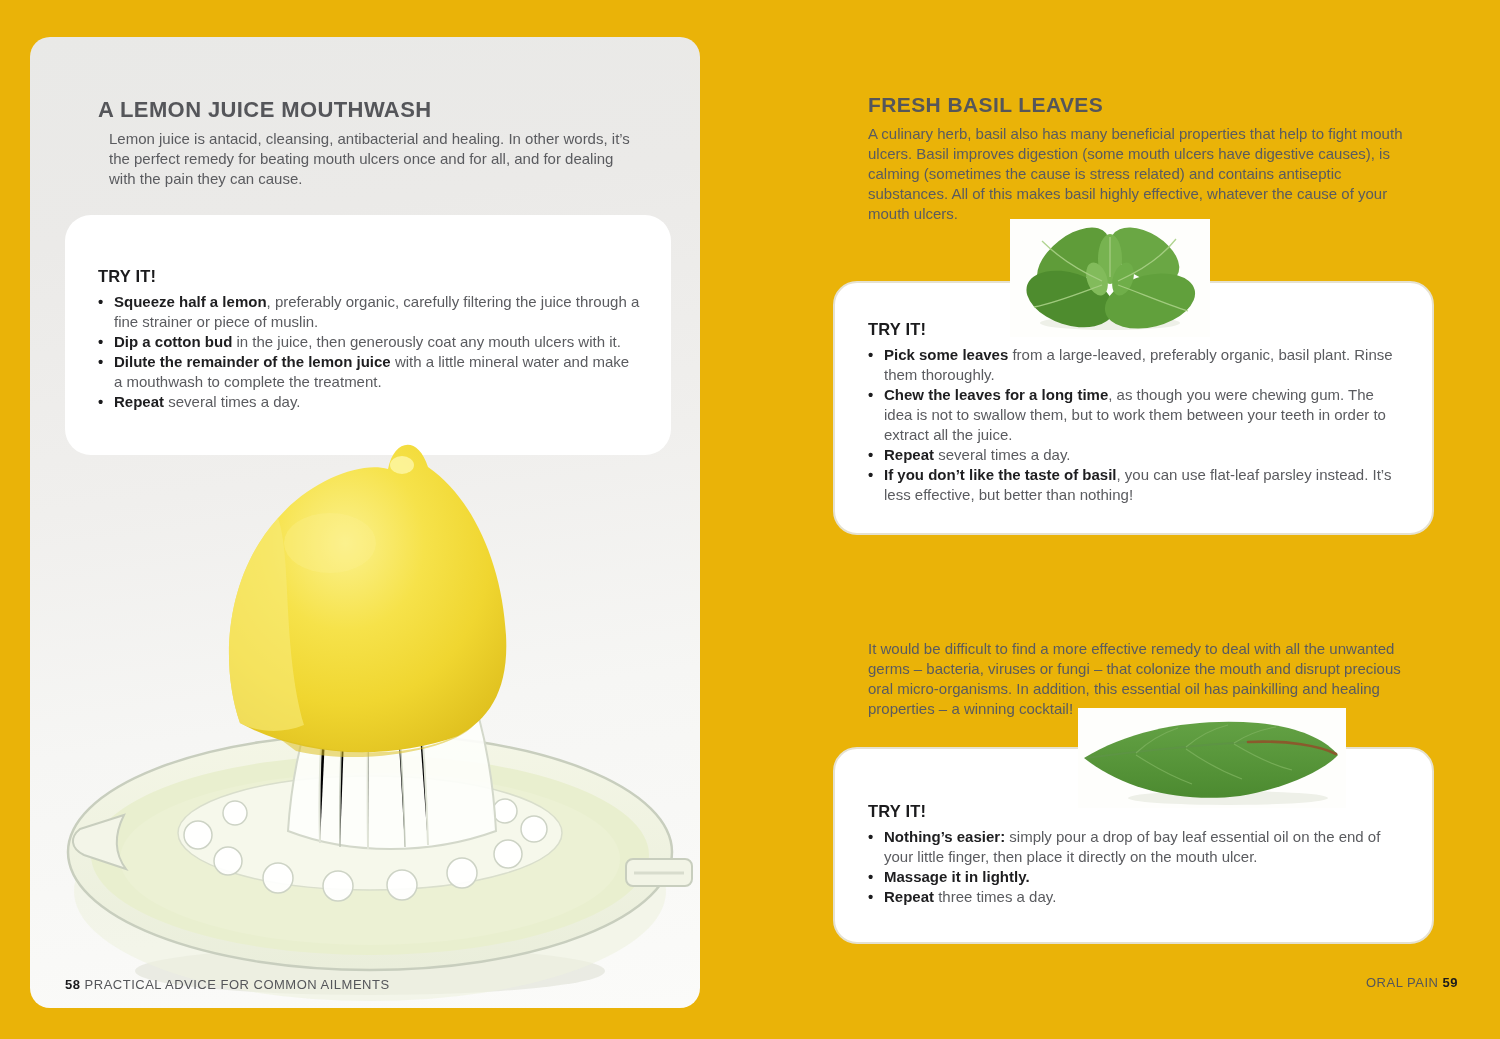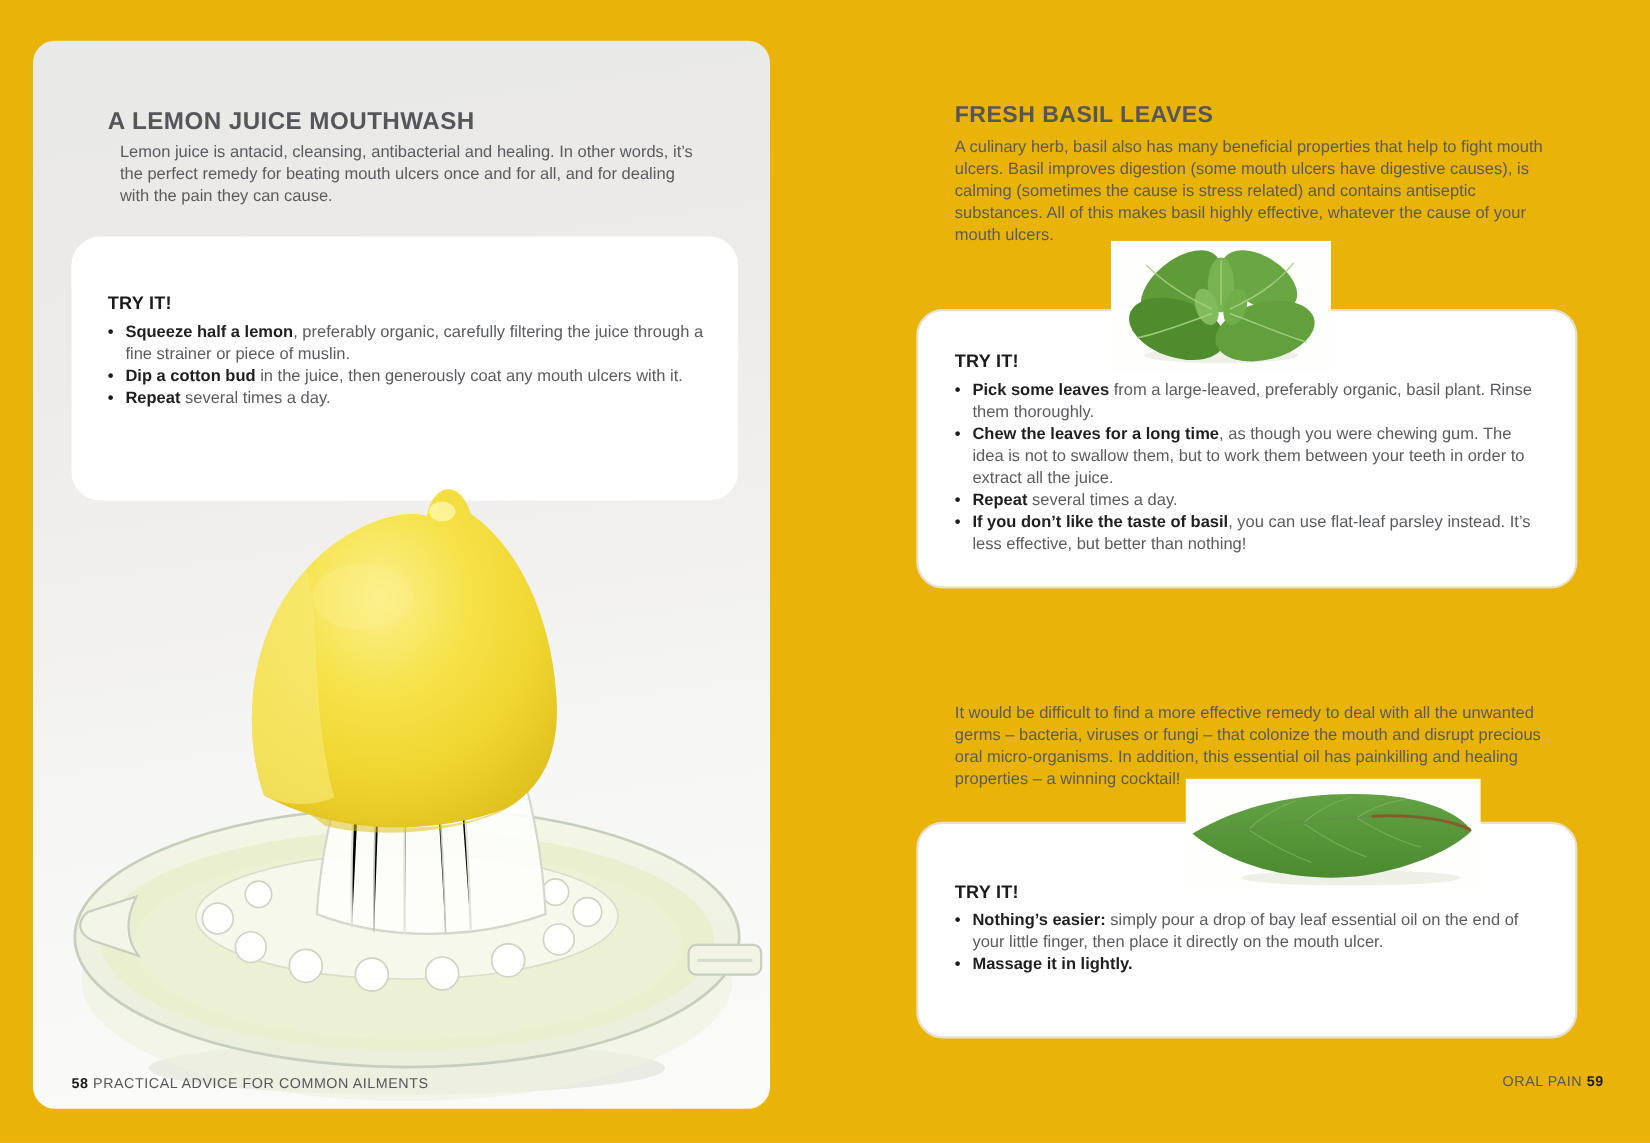--- a/index.html
+++ b/index.html
@@ -70,6 +70,7 @@
         <ul class="try-list">
           <li><span class="bullet-bold">Squeeze half a lemon</span><span>, preferably organic, carefully filtering the juice through a fine strainer or piece of muslin.</span></li>
           <li><span class="bullet-bold">Dip a cotton bud</span><span> in the juice, then generously coat any mouth ulcers with it.</span></li>
+          <li><span class="bullet-bold">Dilute the remainder of the lemon juice</span><span> with a little mineral water and make a mouthwash to complete the treatment.</span></li>
           <li><span class="bullet-bold">Repeat</span><span> several times a day.</span></li>
         </ul>
       </div>

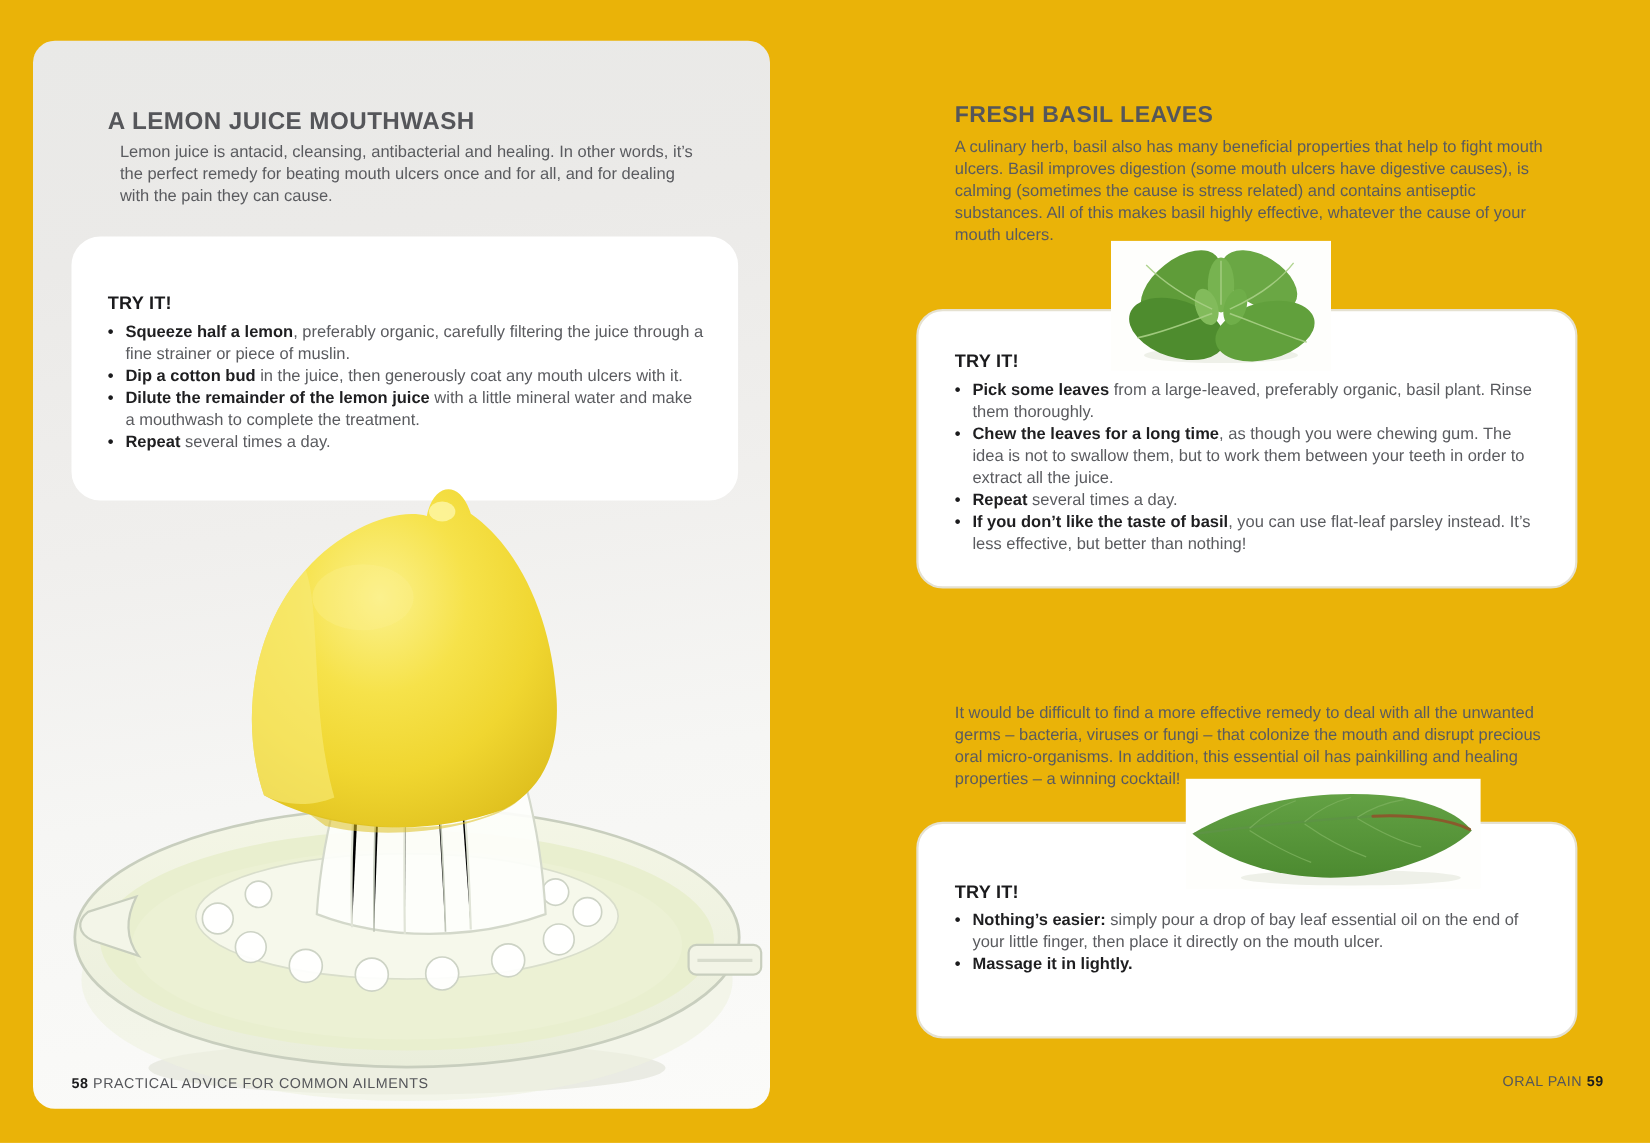--- a/index.html
+++ b/index.html
@@ -211,6 +211,7 @@
       <ul class="try-list">
         <li><span class="bullet-bold">Nothing’s easier:</span><span> simply pour a drop of bay leaf essential oil on the end of your little finger, then place it directly on the mouth ulcer.</span></li>
         <li><span class="bullet-bold">Massage it in lightly.</span><span></span></li>
+        <li><span class="bullet-bold">Repeat</span><span> three times a day.</span></li>
       </ul>
     </div>
   </div>

